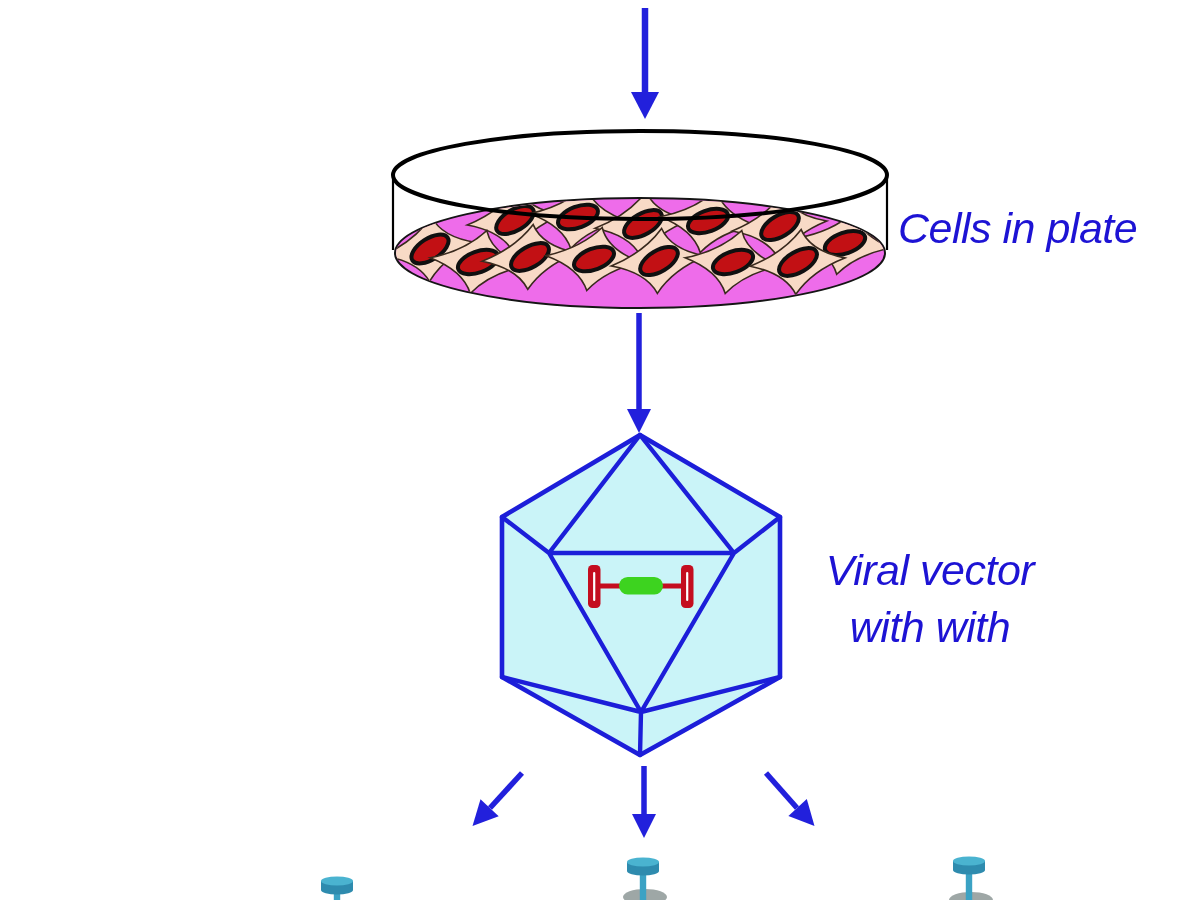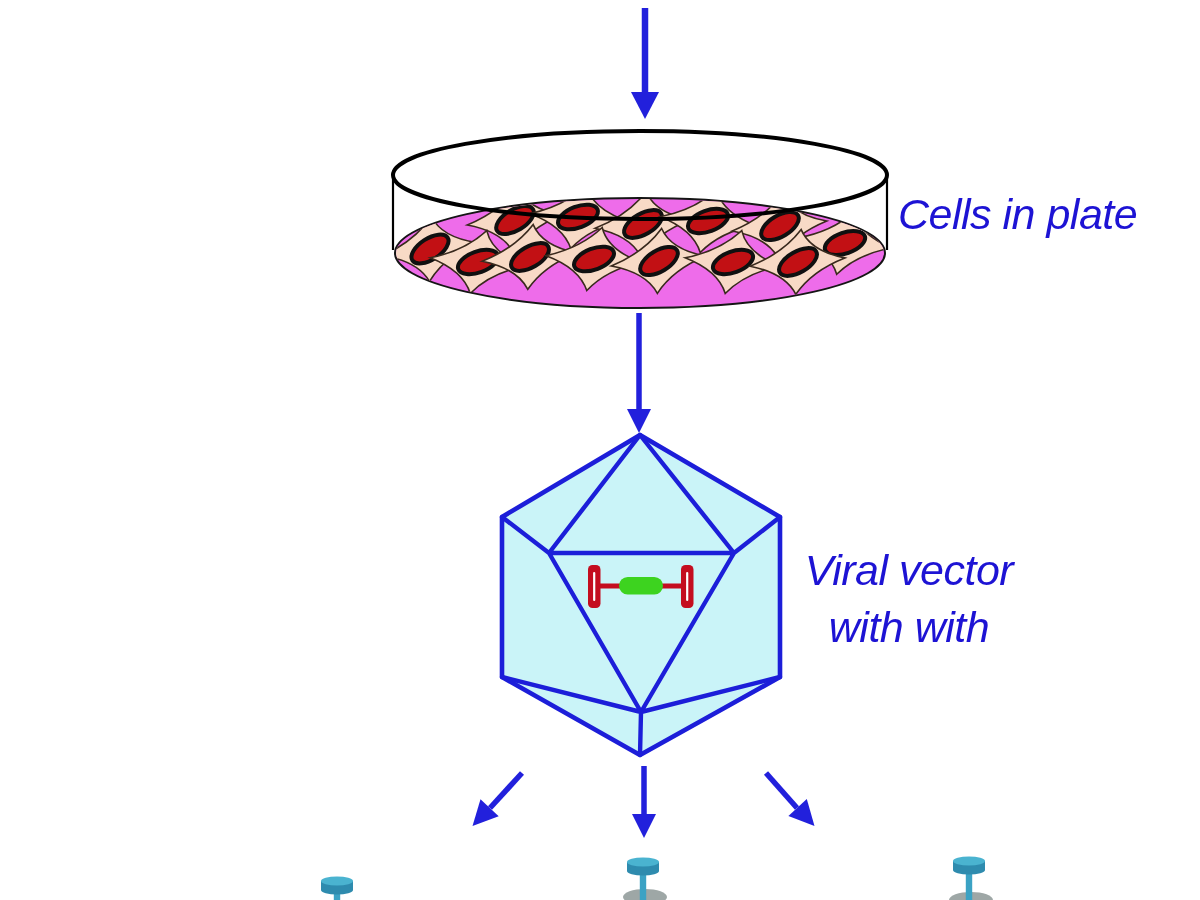--- a/index.html
+++ b/index.html
@@ -19,7 +19,7 @@
     letter-spacing: -0.5px;
     white-space: nowrap;
   }
-  #cells-in-plate-label { left: 898px; top: 190px; text-align: center; }
+  #cells-in-plate-label { left: 898px; top: 204px; text-align: center; }
   #viral-vector-label {
     left: 783px; top: 542px; width: 252px;
     text-align: center; line-height: 57px; white-space: normal;

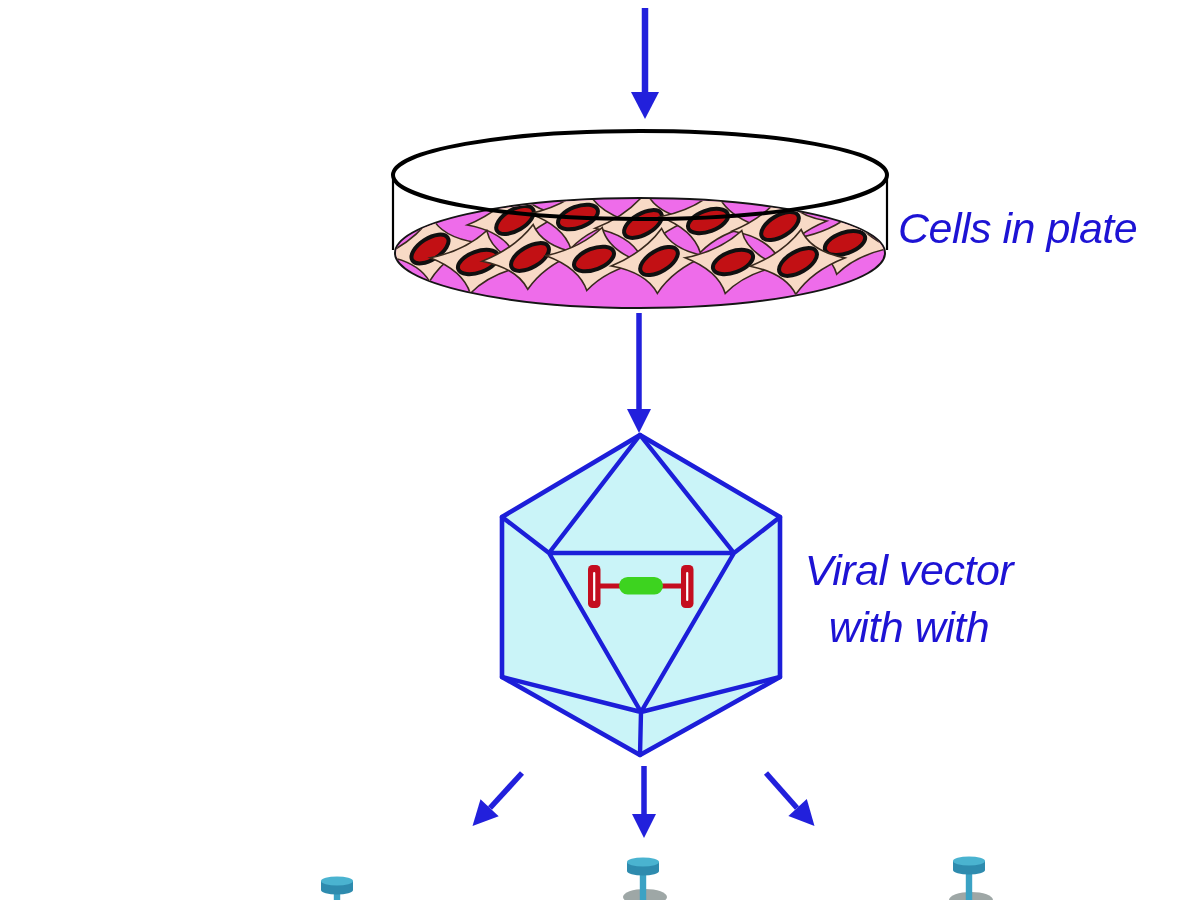--- a/index.html
+++ b/index.html
@@ -21,7 +21,7 @@
   }
   #cells-in-plate-label { left: 898px; top: 204px; text-align: center; }
   #viral-vector-label {
-    left: 783px; top: 542px; width: 252px;
+    left: 804px; top: 542px; width: 252px;
     text-align: center; line-height: 57px; white-space: normal;
   }
 

